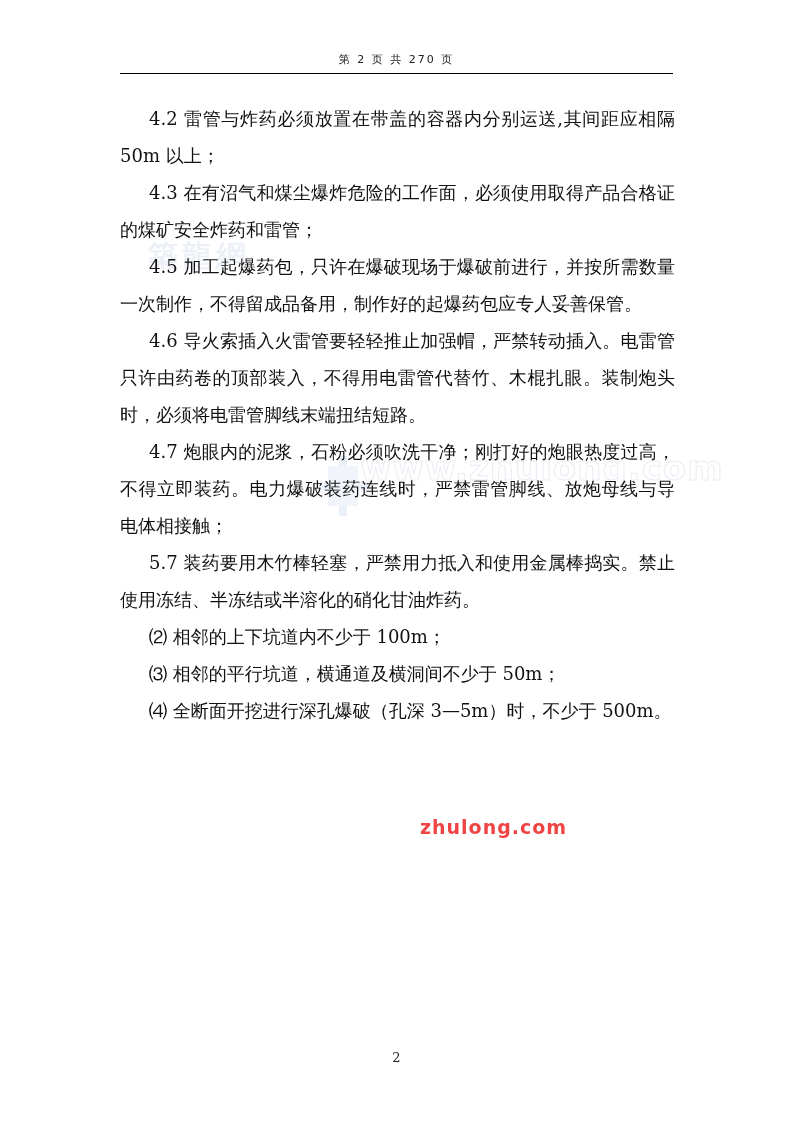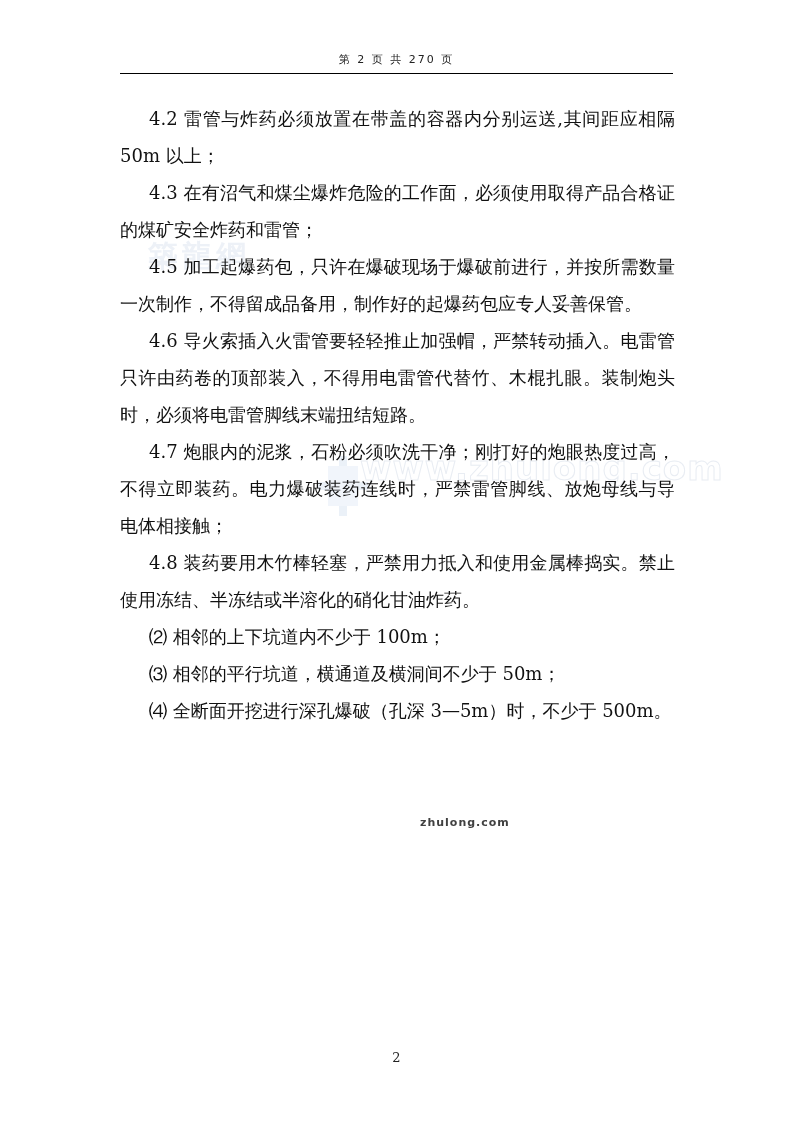--- a/index.html
+++ b/index.html
@@ -125,7 +125,7 @@
   <p class="para">4.5 加工起爆药包，只许在爆破现场于爆破前进行，并按所需数量一次制作，不得留成品备用，制作好的起爆药包应专人妥善保管。</p>
   <p class="para">4.6 导火索插入火雷管要轻轻推止加强帽，严禁转动插入。电雷管只许由药卷的顶部装入，不得用电雷管代替竹、木棍扎眼。装制炮头时，必须将电雷管脚线末端扭结短路。</p>
   <p class="para">4.7 炮眼内的泥浆，石粉必须吹洗干净；刚打好的炮眼热度过高，不得立即装药。电力爆破装药连线时，严禁雷管脚线、放炮母线与导电体相接触；</p>
-  <p class="para">4.8  装药要用木竹棒轻塞，严禁用力抵入和使用金属棒捣实。禁止使用冻结、半冻结或半溶化的硝化甘油炸药。</p>
+  <p class="para">5.7  装药要用木竹棒轻塞，严禁用力抵入和使用金属棒捣实。禁止使用冻结、半冻结或半溶化的硝化甘油炸药。</p>
   <p class="item">⑵ 相邻的上下坑道内不少于 100m；</p>
   <p class="item">⑶ 相邻的平行坑道，横通道及横洞间不少于 50m；</p>
   <p class="item">⑷ 全断面开挖进行深孔爆破（孔深 3—5m）时，不少于 500m。</p>

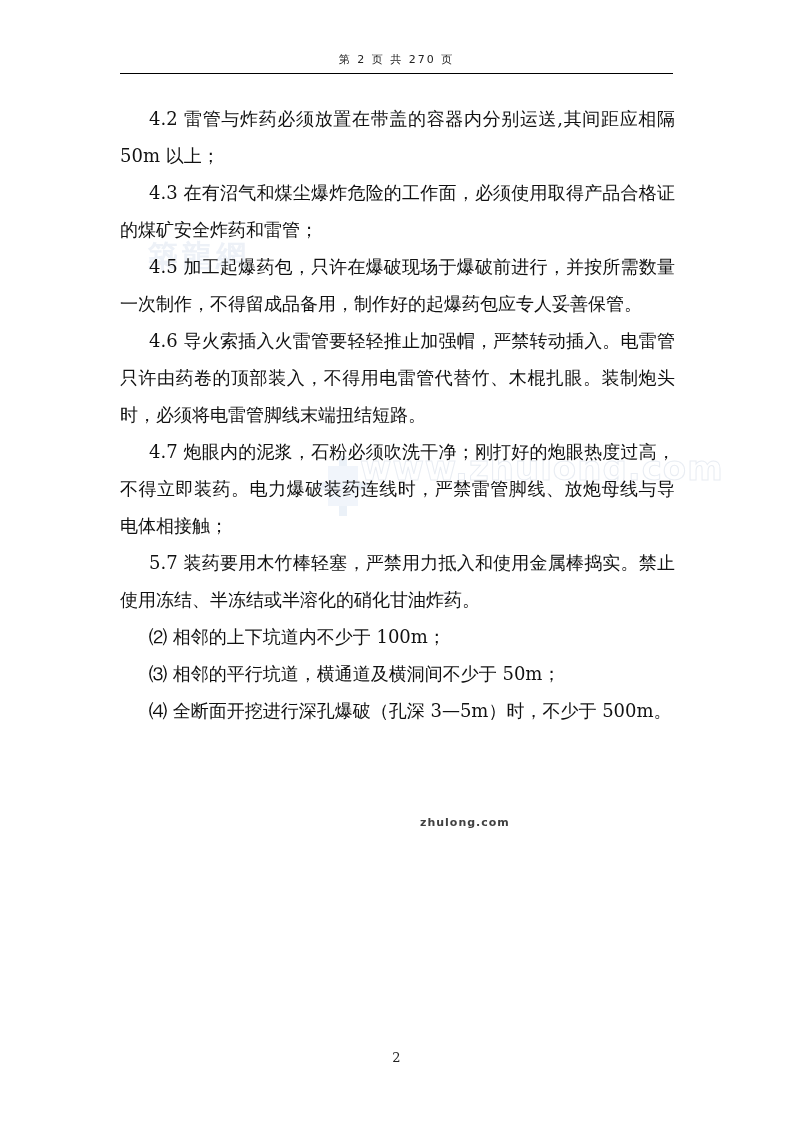--- a/index.html
+++ b/index.html
@@ -62,8 +62,8 @@
   .wm-url-small {
     left: 420px;
     top: 816px;
-    font-size: 11px;
-    color: #404040;
+    font-size: 19px;
+    color: #ef4444;
     letter-spacing: 1px;
   }
   .wm-flake {

